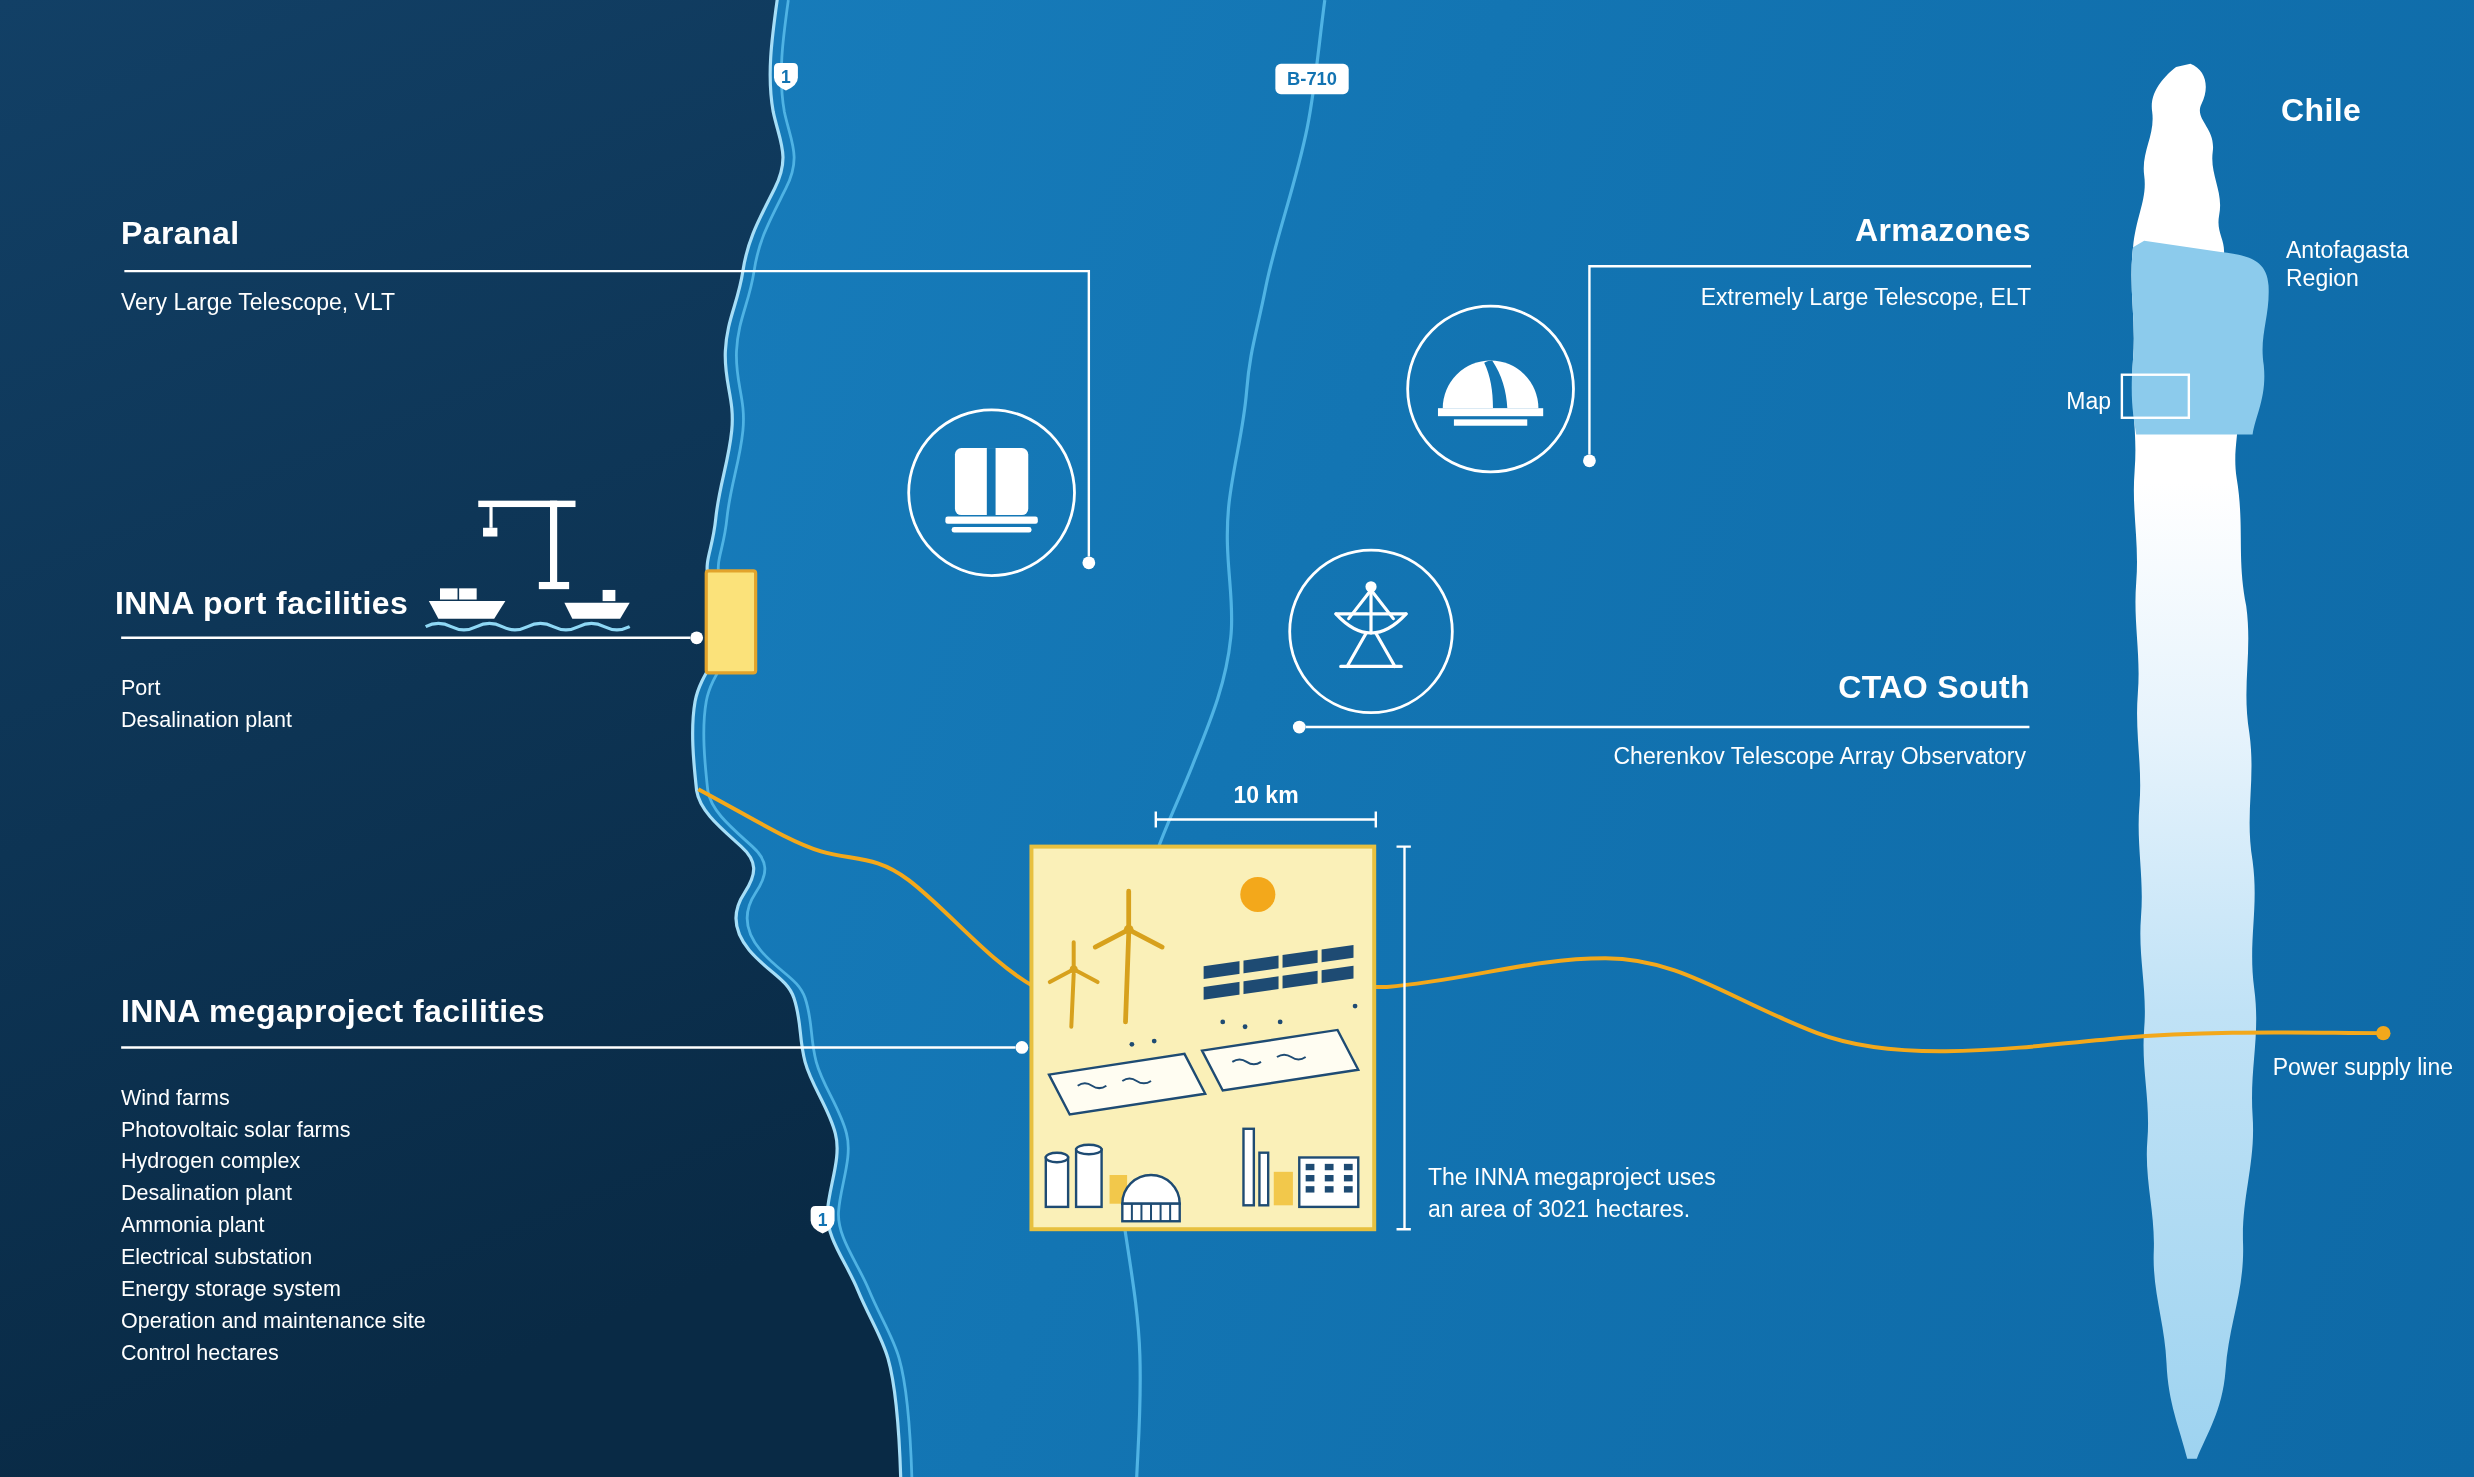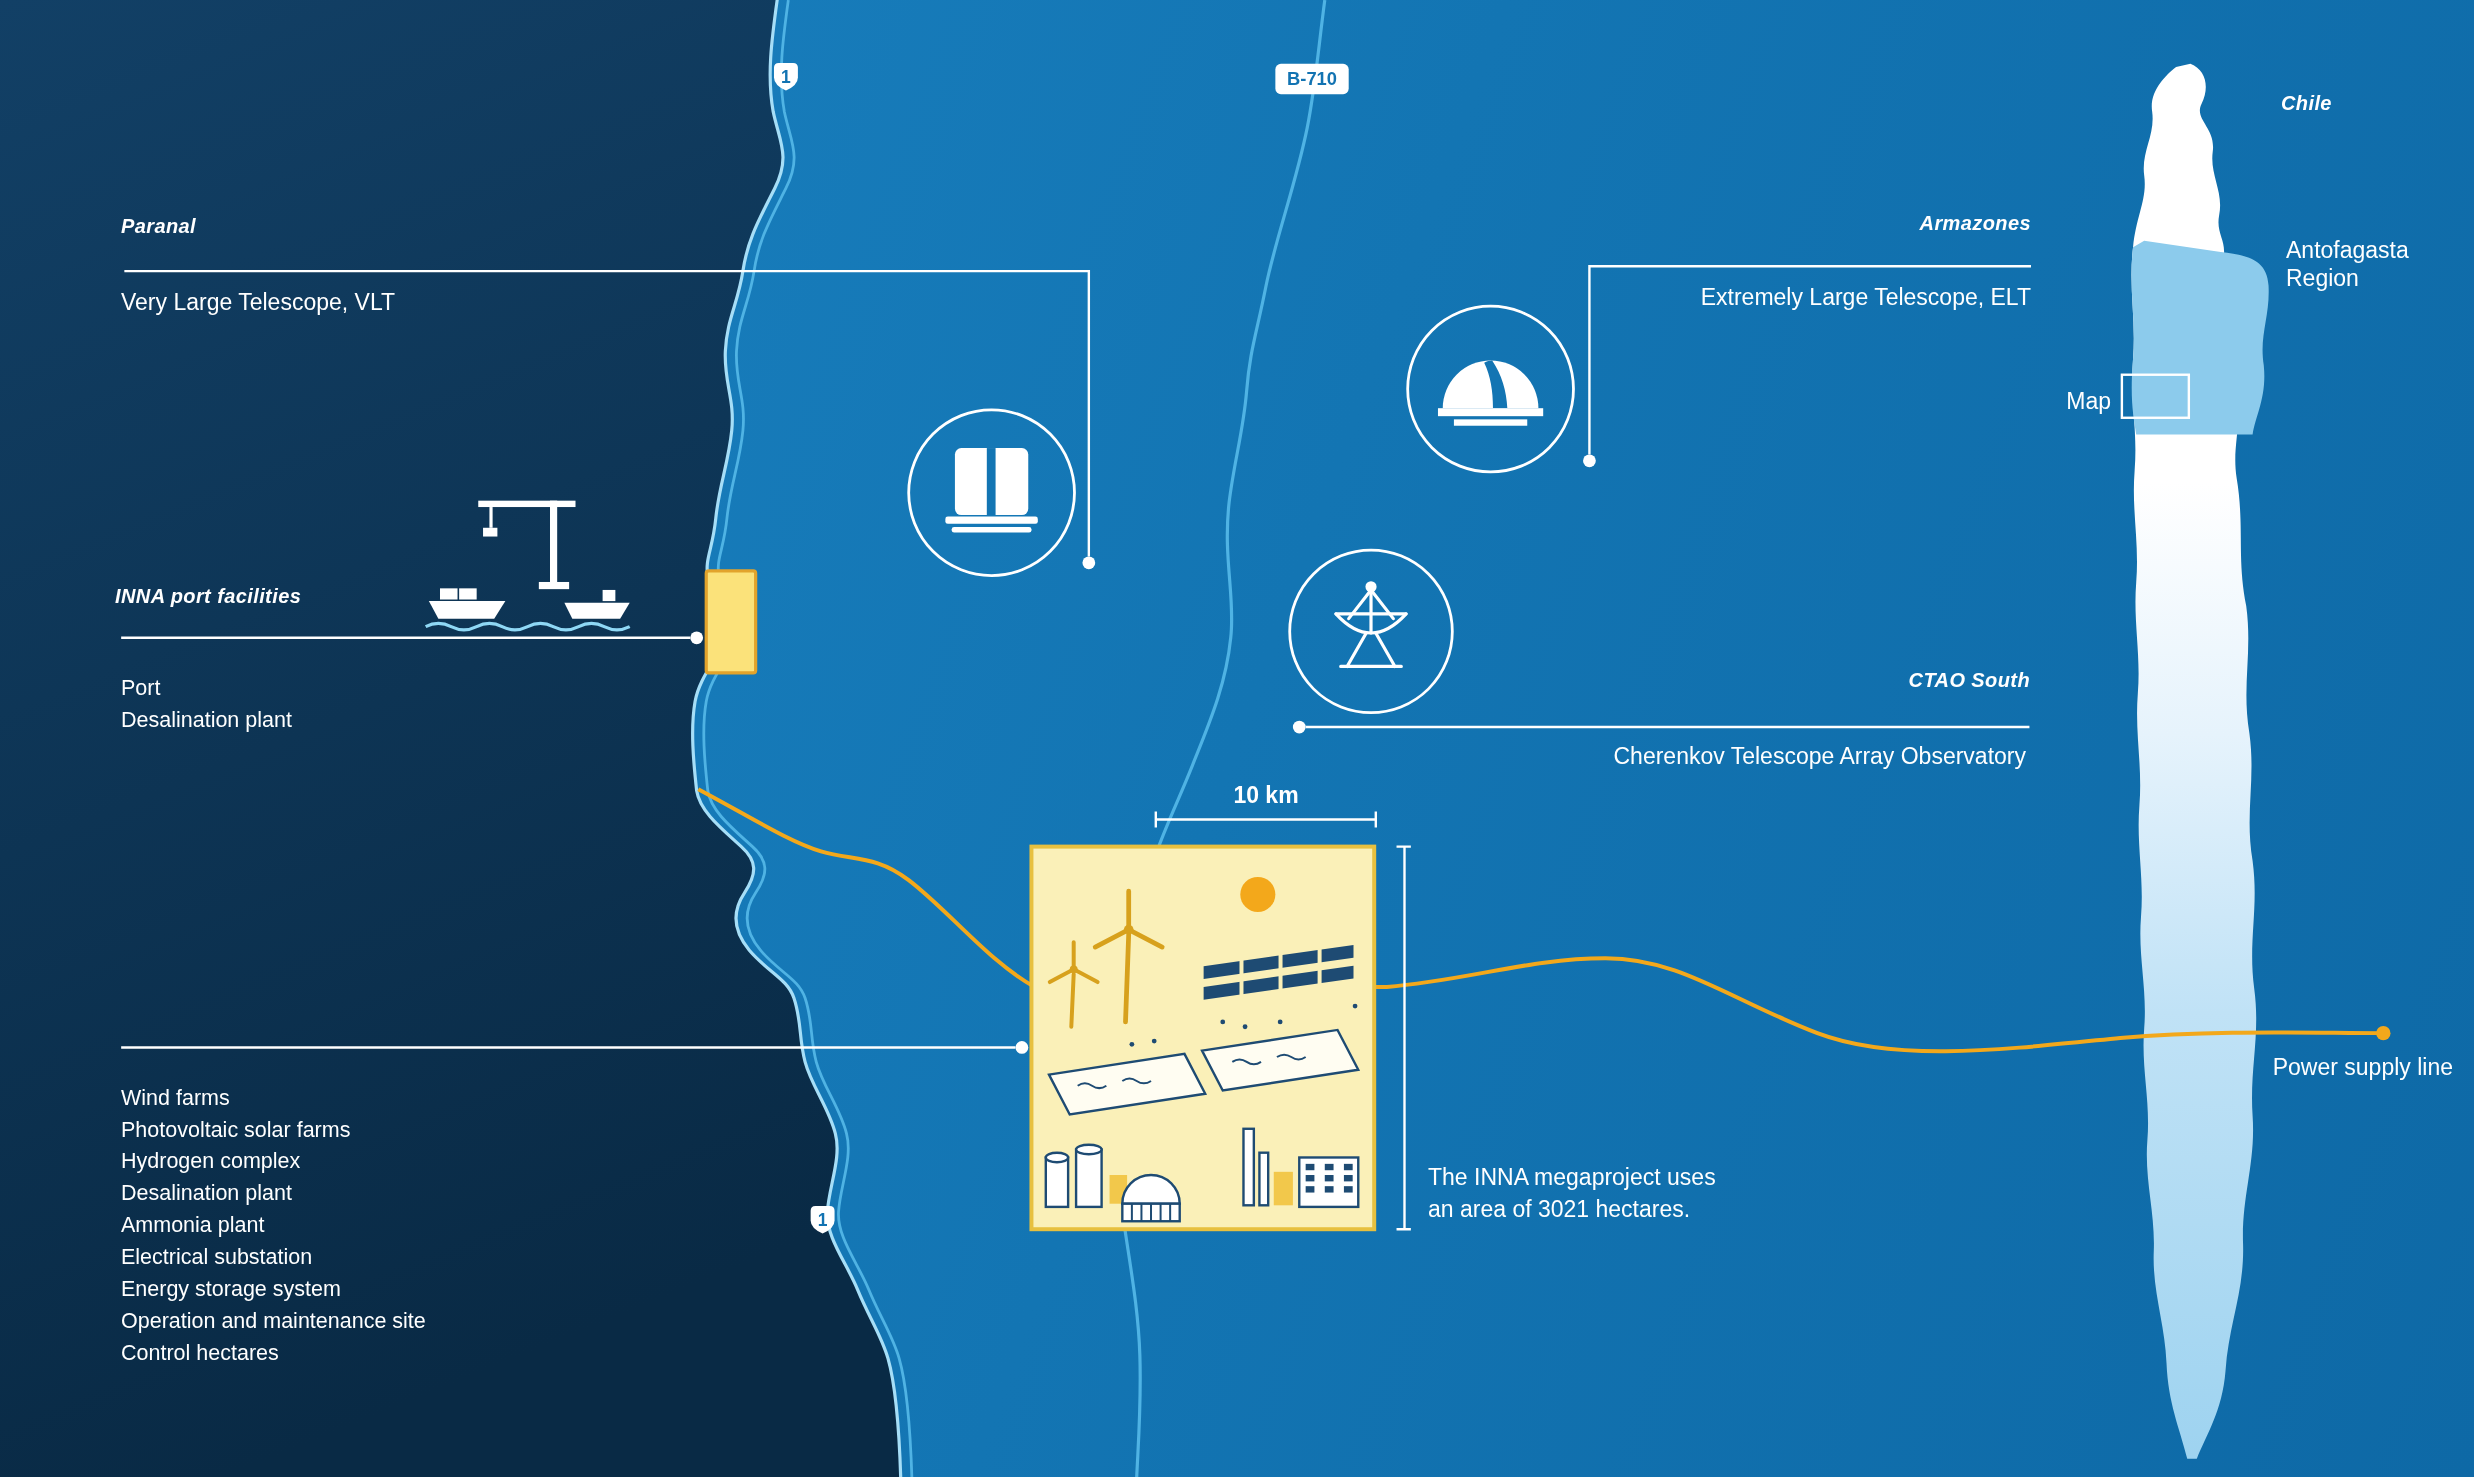--- a/index.html
+++ b/index.html
@@ -10,7 +10,7 @@
   }
   .stage svg{position:absolute;left:0;top:0;}
   .lbl{position:absolute;color:#fff;font-family:"Liberation Sans",sans-serif;white-space:nowrap;}
-  .t1{font-size:20px;font-weight:700;letter-spacing:0.4px;font-style:italic;}
+  .t1{font-size:32px;font-weight:700;letter-spacing:0.4px;}
   .t2{font-size:23px;font-weight:400;margin-top:7px;}
   .t3{font-size:21.5px;font-weight:400;margin-top:24px;}
   .bold{font-weight:700;}

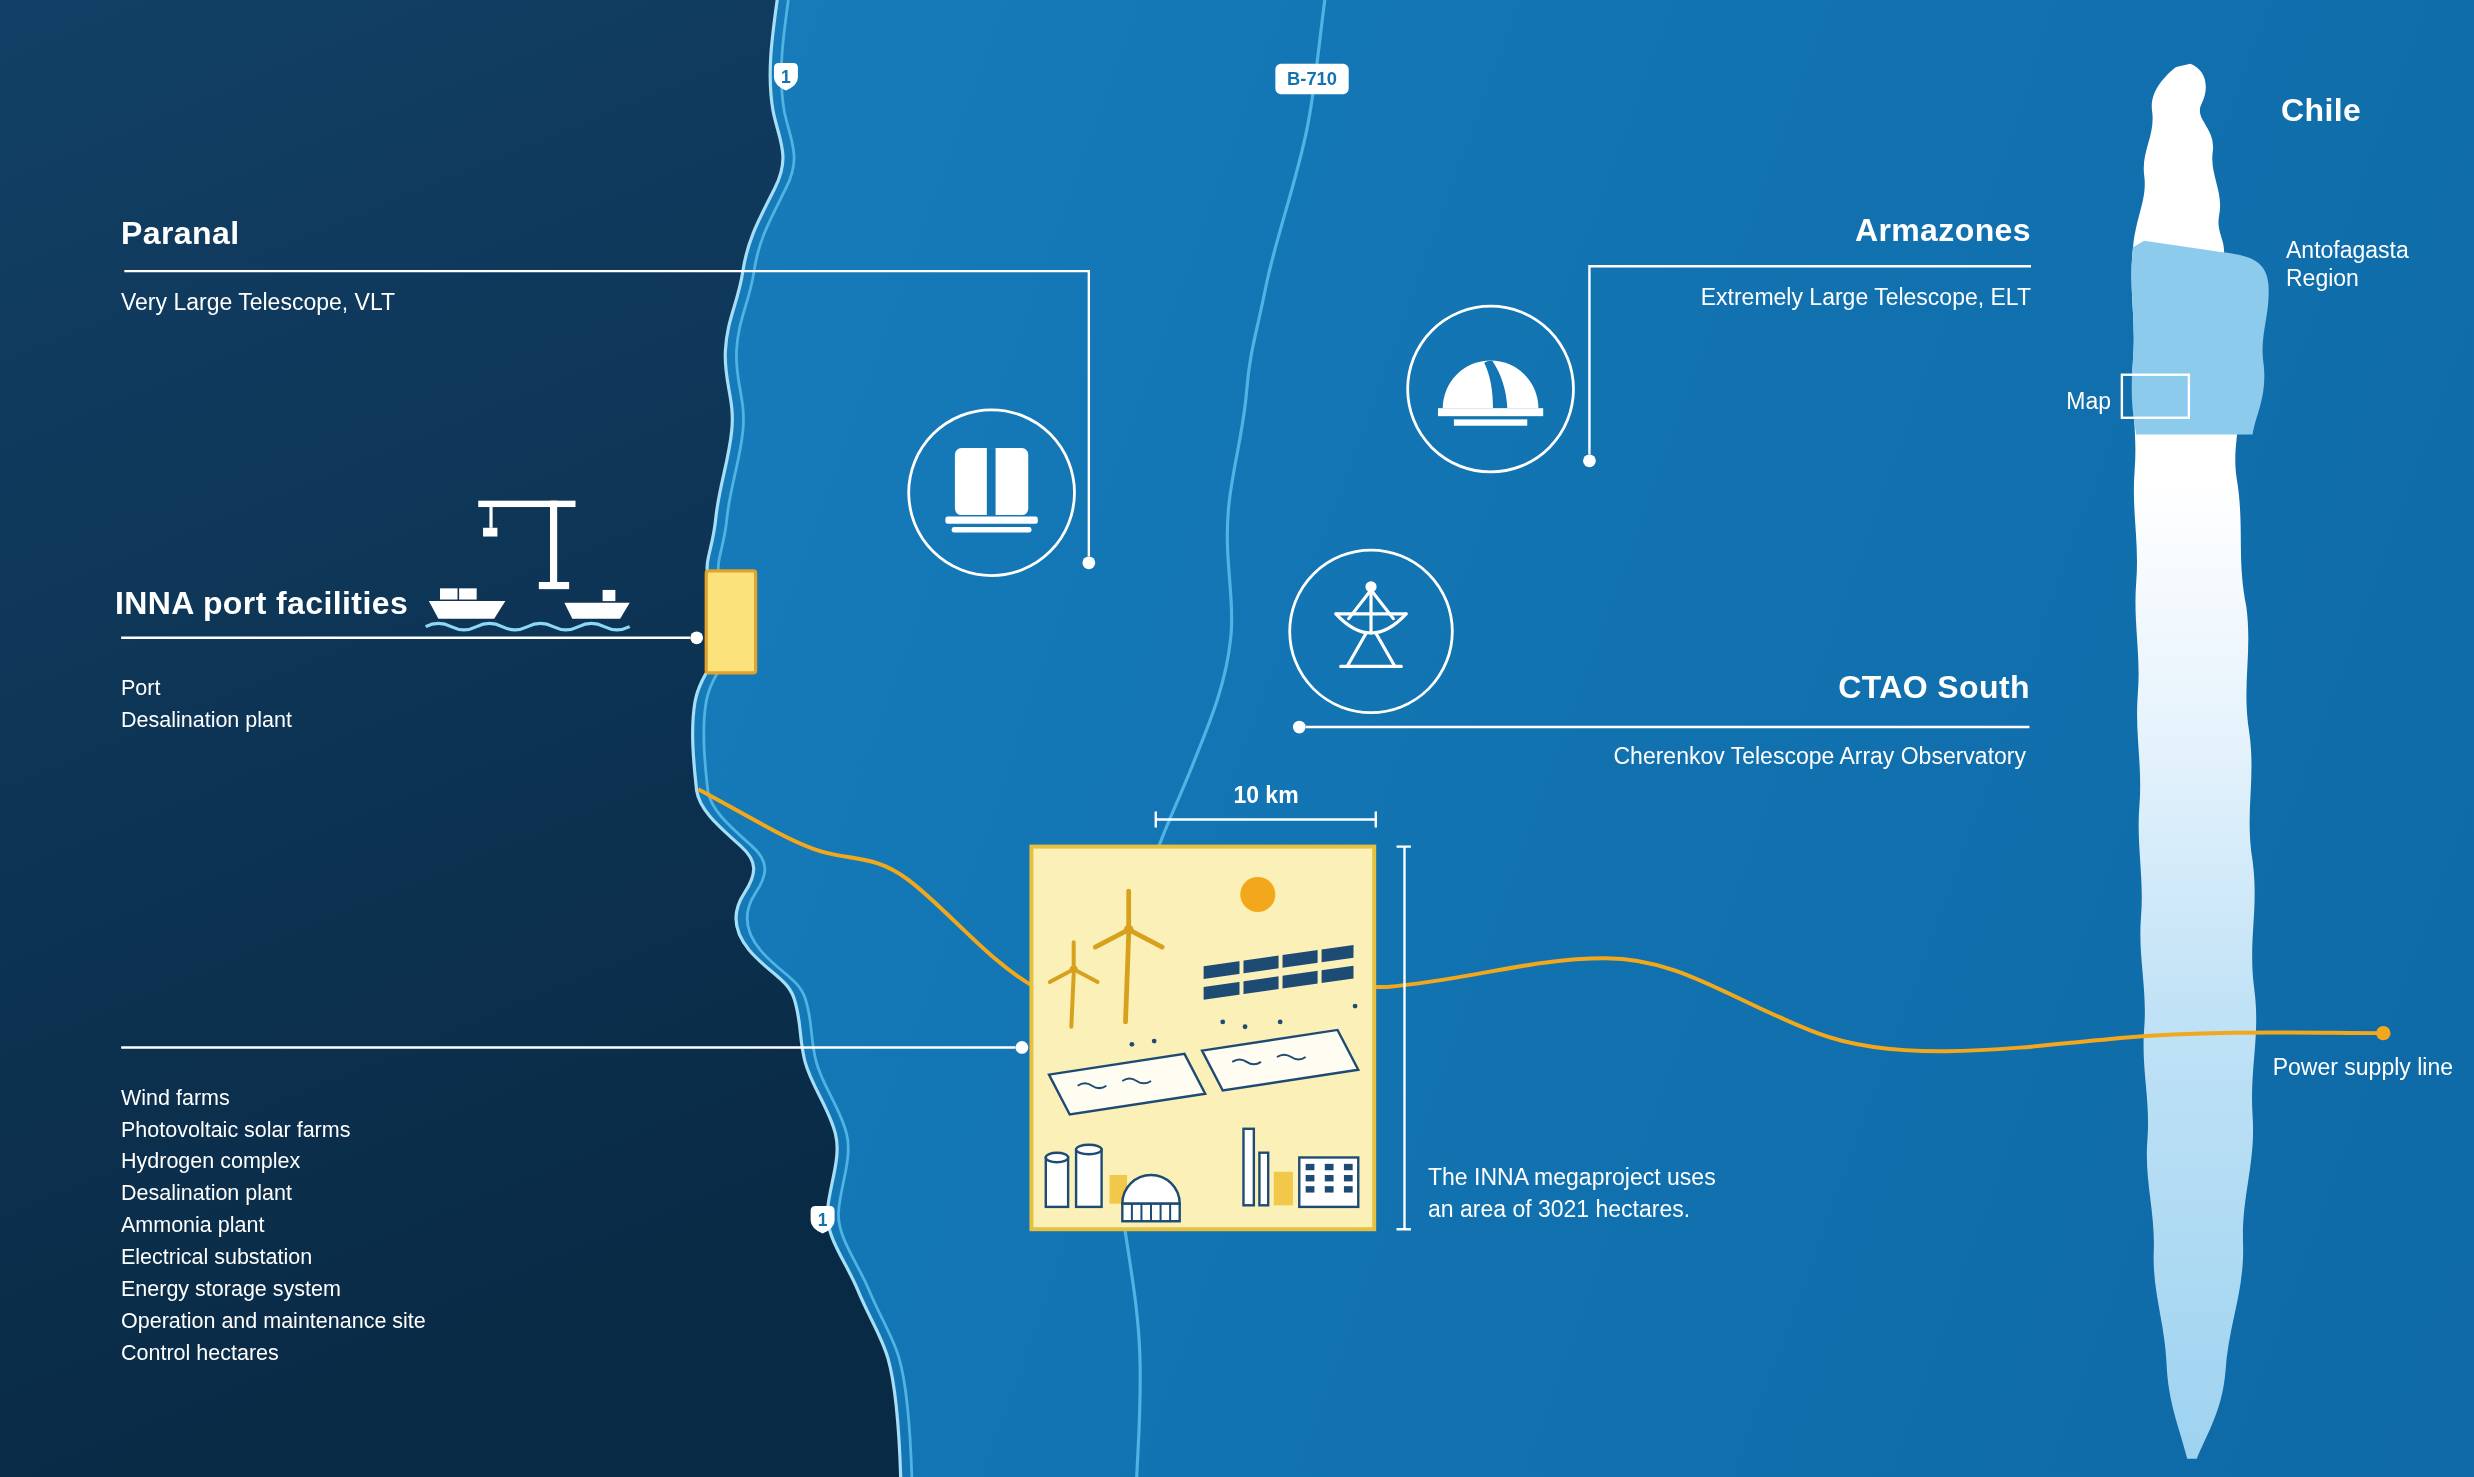--- a/index.html
+++ b/index.html
@@ -249,6 +249,7 @@
 <div class="lbl t3" style="left:121px;top:652px">Port</div>
 <div class="lbl t3" style="left:121px;top:684px">Desalination plant</div>
 
+<div class="lbl t1" style="left:121px;top:993px">INNA megaproject facilities</div>
 <div class="lbl t3" style="left:121px;top:1062px">Wind farms</div>
 <div class="lbl t3" style="left:121px;top:1094px">Photovoltaic solar farms</div>
 <div class="lbl t3" style="left:121px;top:1125px">Hydrogen complex</div>

